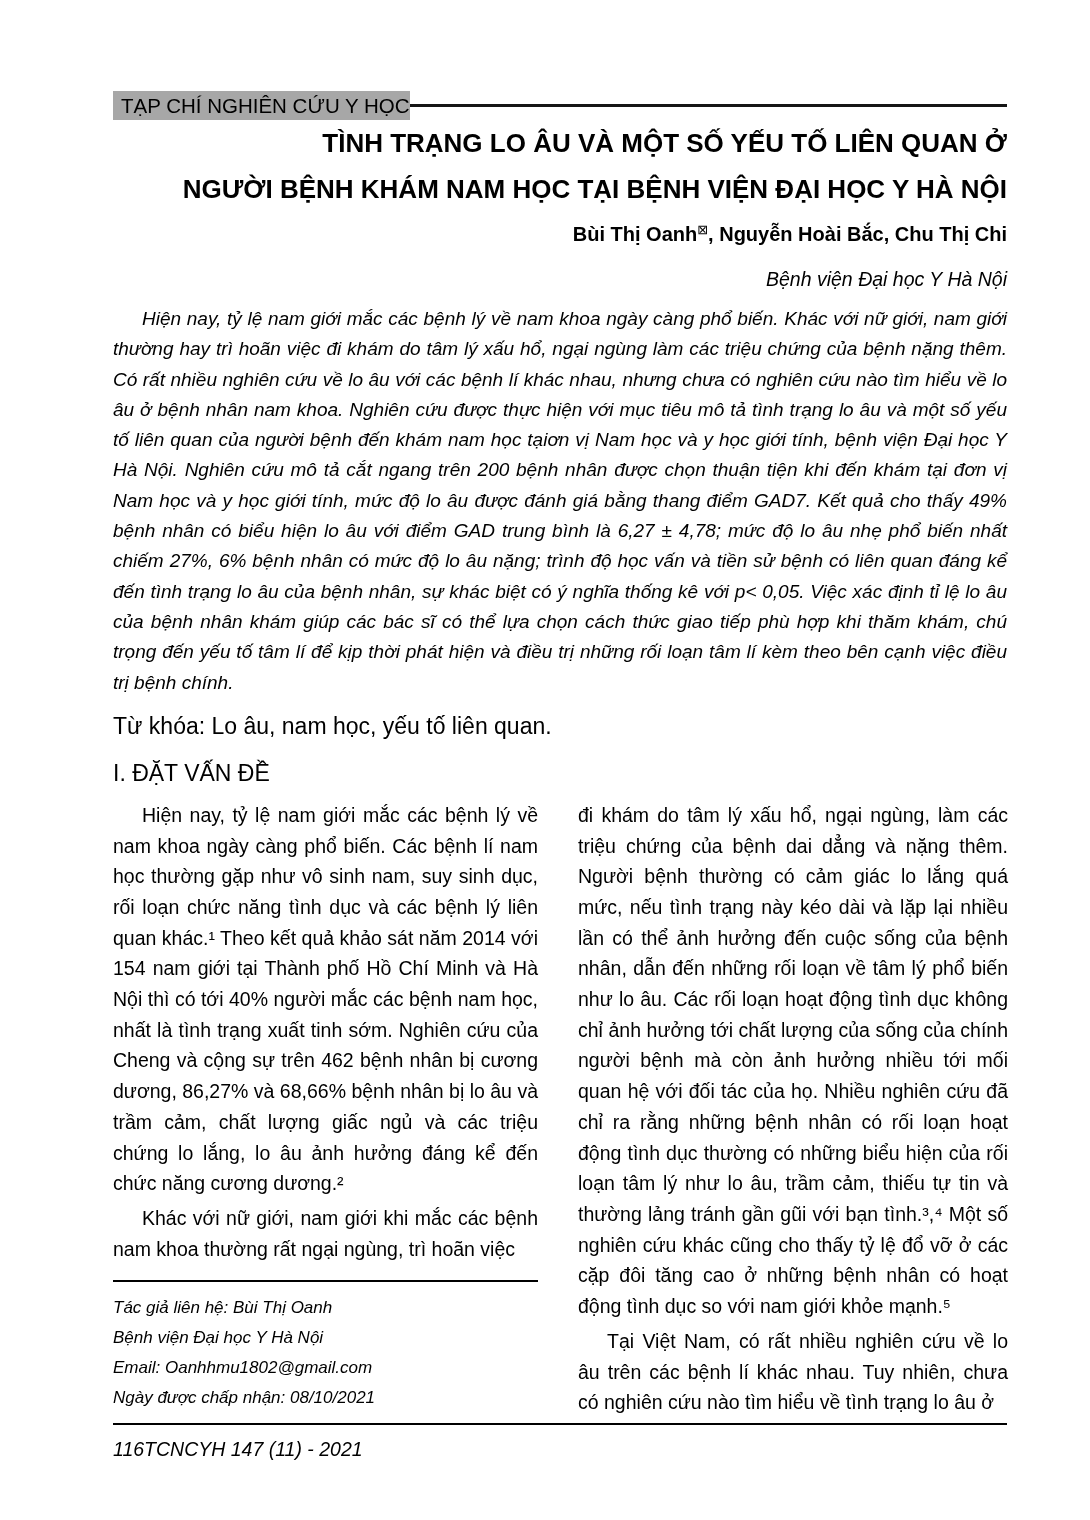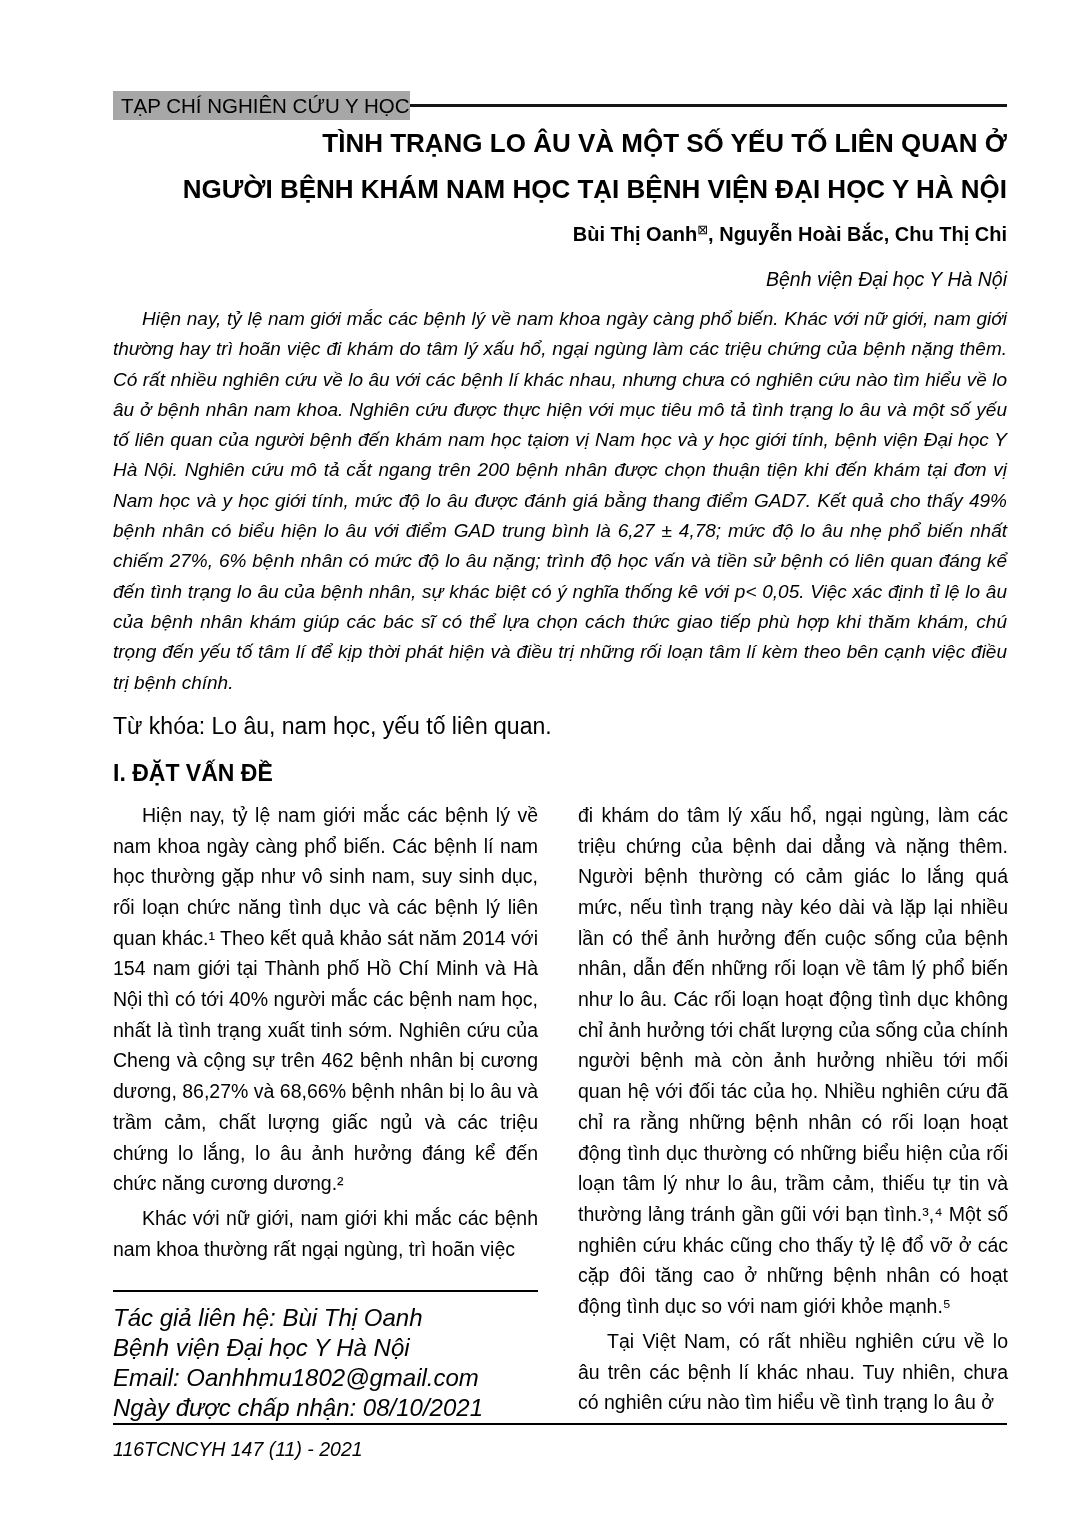--- a/index.html
+++ b/index.html
@@ -78,7 +78,7 @@
   
   .section-heading {
     margin: 19px 0 0 0;
-    font-weight: bold;
+    font-weight: normal;
     font-size: 23px;
     line-height: 30px;
   }

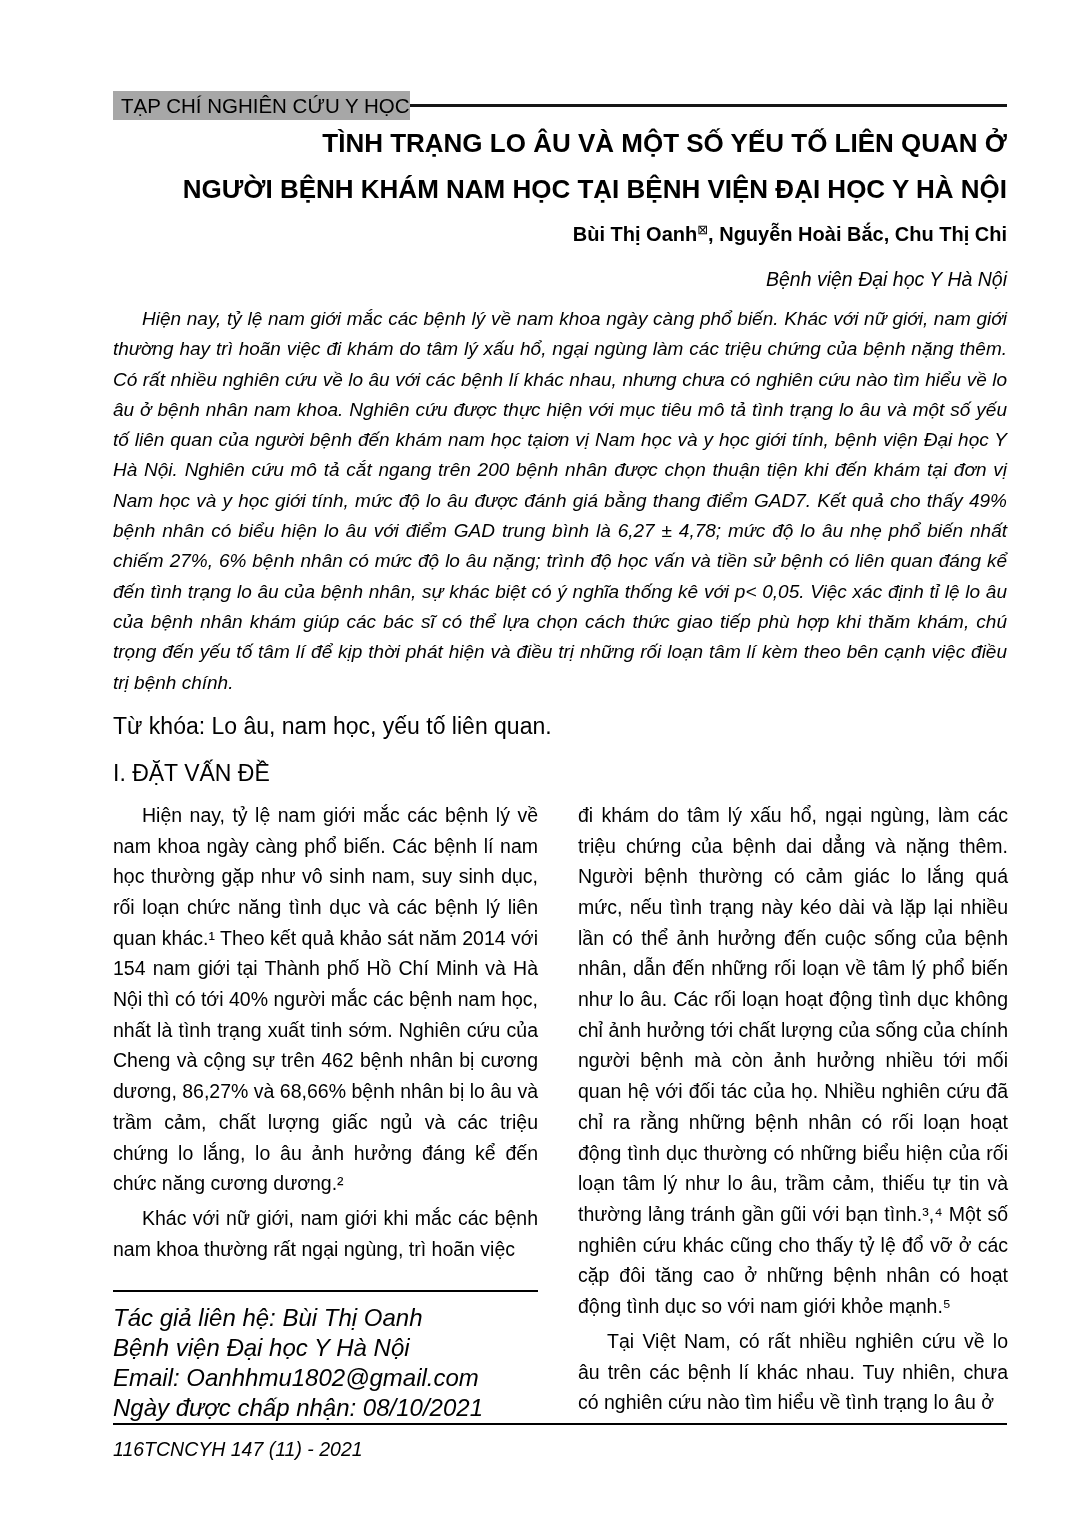--- a/index.html
+++ b/index.html
@@ -98,11 +98,11 @@
 
   
   .contact-box {
-    margin-top: 26px;
+    margin-top: 16px;
     border-top: 2px solid #000;
     padding-top: 11px;
     font-style: italic;
-    font-size: 24px;
+    font-size: 17px;
     line-height: 30px;
   }
 

